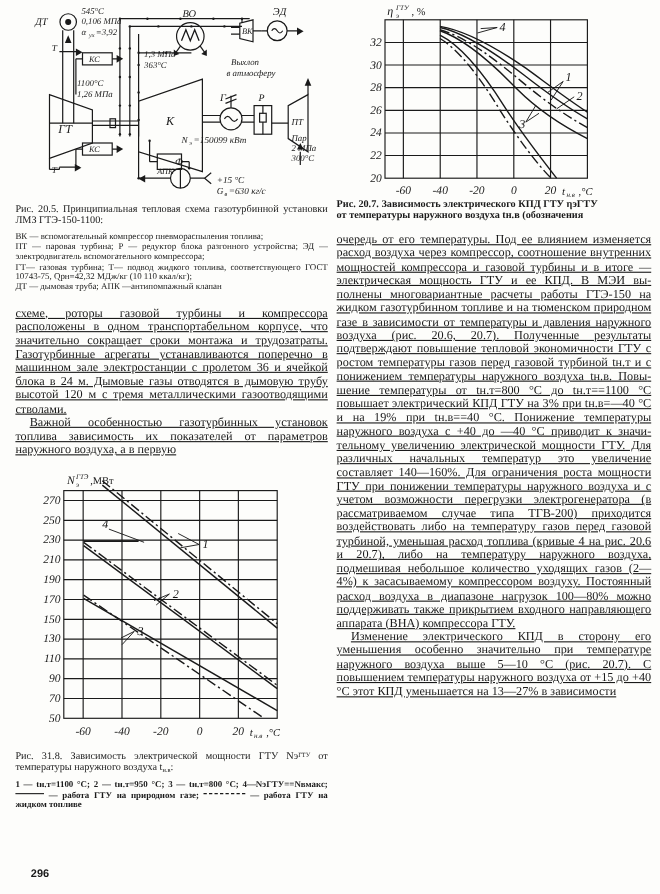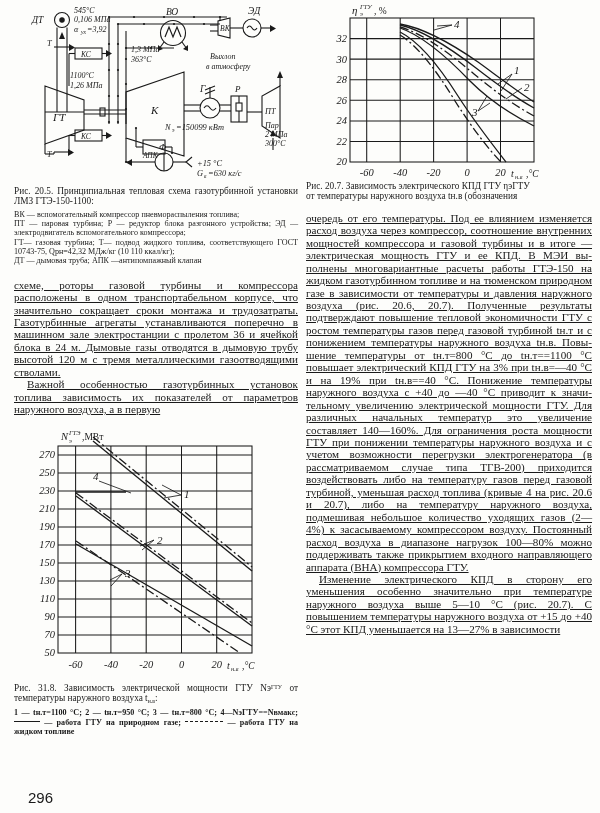--- a/index.html
+++ b/index.html
@@ -461,7 +461,7 @@
       </svg>
     </div>
 
-    <div class="caption" style="margin-top:2px;">
+    <div class="caption" style="margin-top:2px;font-weight:bold;">
       <div>Рис. 20.7. Зависимость электрического   КПД ГТУ ηэГТУ</div>
       <div>от температуры  наружного воздуха  tн.в (обозначения</div>
     </div>

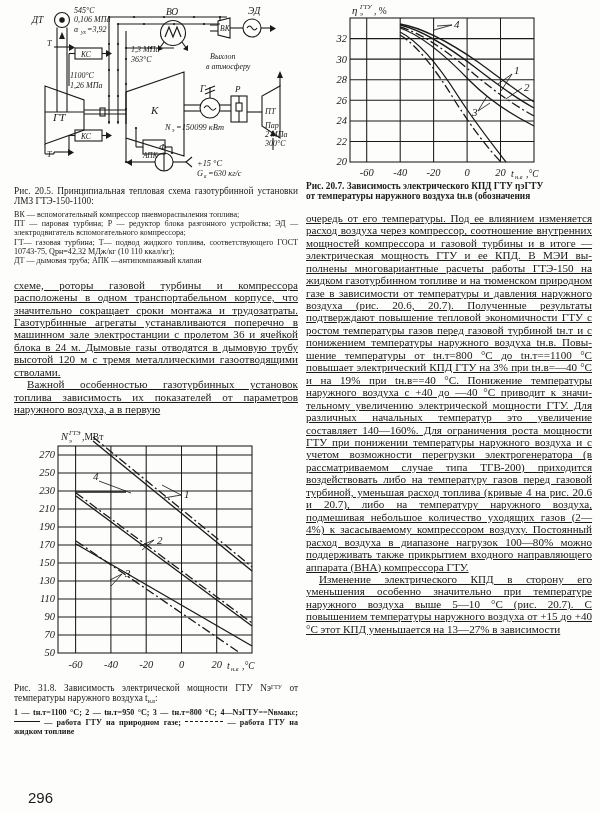--- a/index.html
+++ b/index.html
@@ -51,9 +51,9 @@
     position: absolute;
     left: 14px;
     top: 789px;
-    font-size: 15px;
+    font-size: 10px;
     font-family: "Liberation Sans", sans-serif;
-    font-weight: normal;
+    font-weight: bold;
   }
 
   

